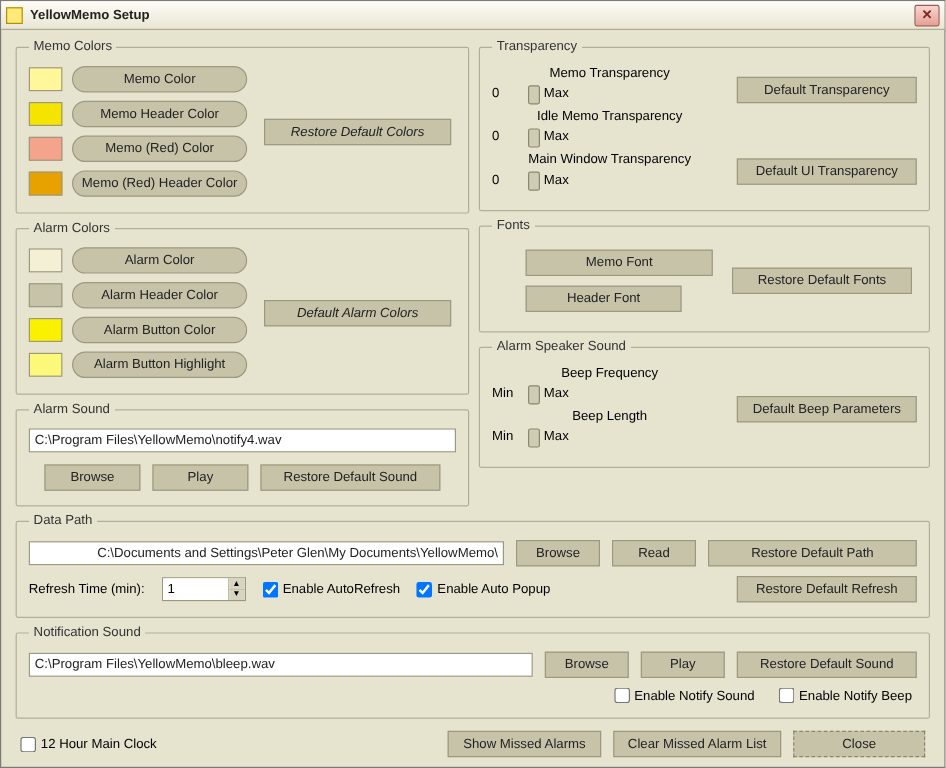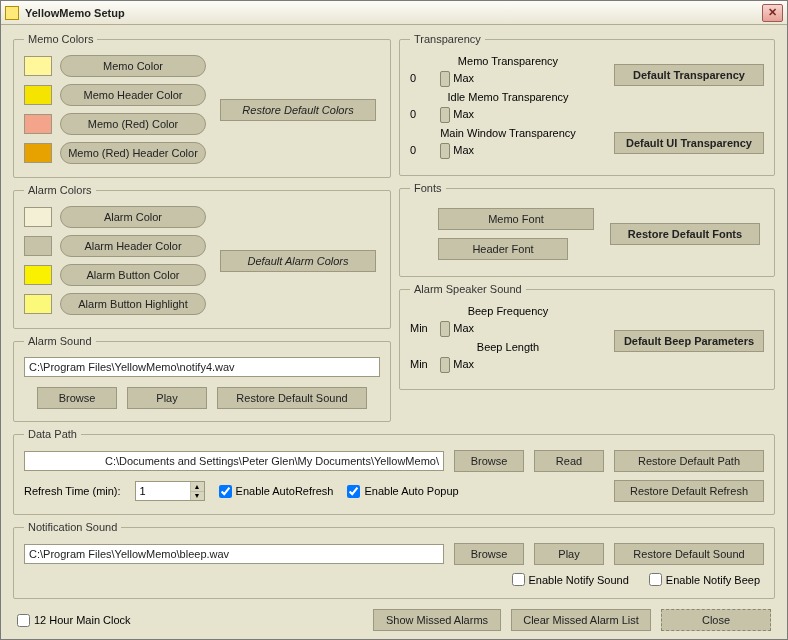--- a/index.html
+++ b/index.html
@@ -44,7 +44,7 @@
 .spinarrows .a { flex:1; display:flex; align-items:center; justify-content:center; font-size:7px; cursor:pointer; background:#d8d5bf; }
 .spinarrows .a:first-child { border-bottom:1px solid #c0bda6; }
 
-.fullbtn { width:150px;font-weight:bold; }
+.fullbtn { width:150px; }
 .widebtn { width:156px;font-style:italic; }
 .bottomrow { display:flex; align-items:center; gap:10px; padding:4px 4px 0 4px; }
 .dashed { border:1px dashed #8a876f !important; }

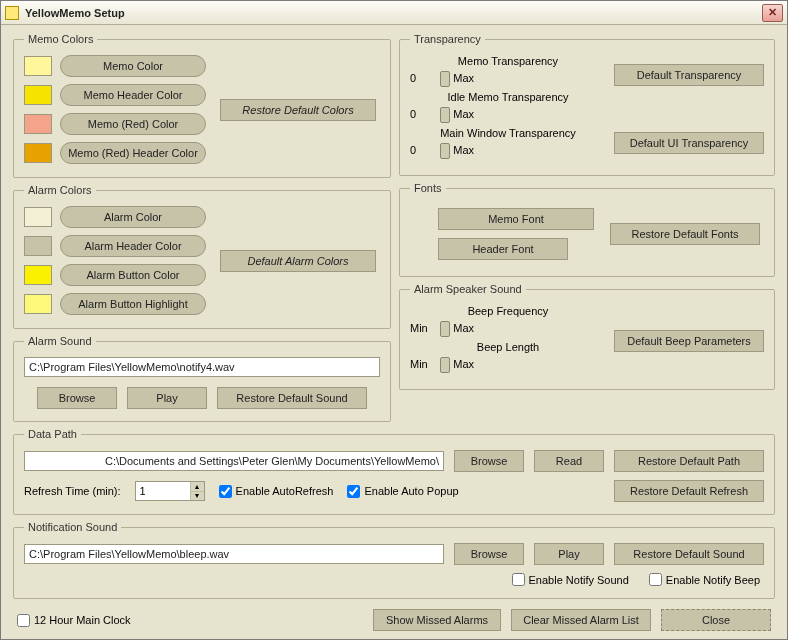--- a/index.html
+++ b/index.html
@@ -238,7 +238,7 @@
         <input class="textfield" style="flex: 1 1 0%; text-align: right;" value="C:\Documents and Settings\Peter Glen\My Documents\YellowMemo\">
         <div class="btn" style="width:70px">Browse</div>
         <div class="btn" style="width:70px">Read</div>
-        <div class="btn" style="width:150px">Restore Default Path</div>
+        <div class="btn" style="width:174px">Restore Default Path</div>
       </div>
       <div style="display:flex;gap:14px;align-items:center;margin-top:8px;">
         <span>Refresh Time (min):</span>

